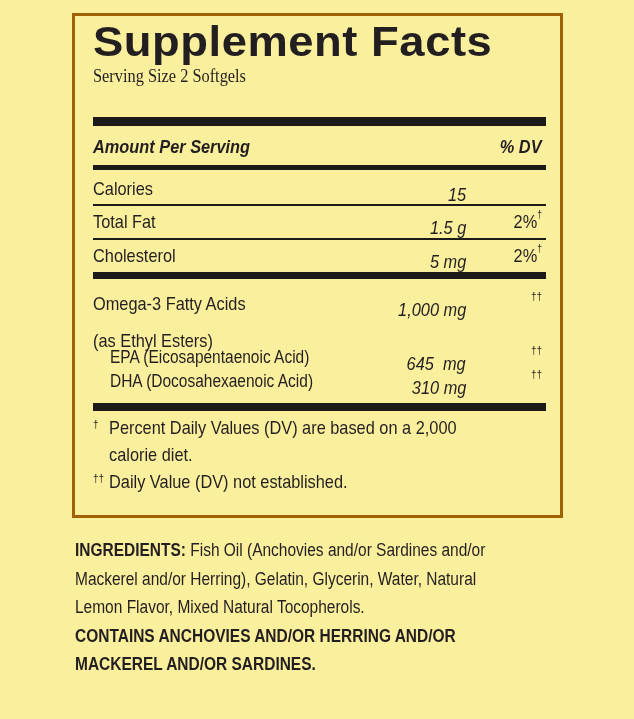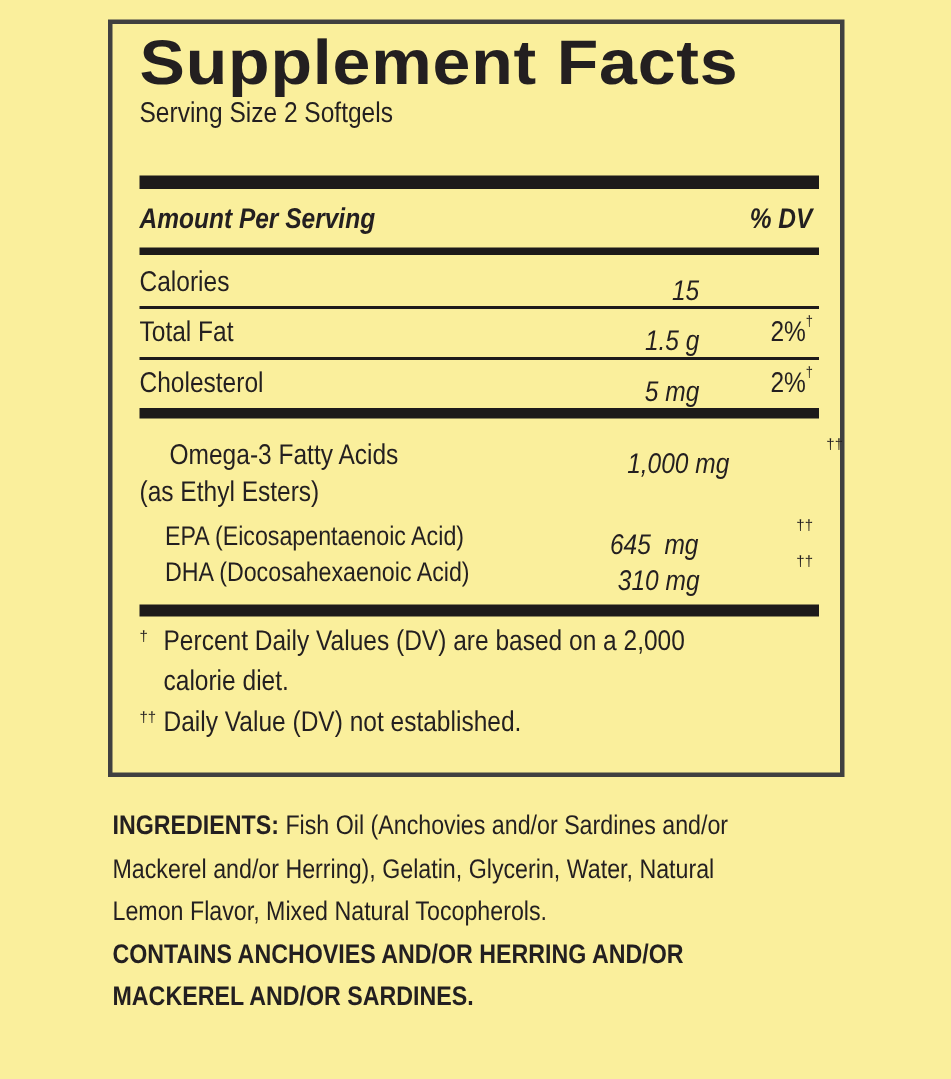--- a/index.html
+++ b/index.html
@@ -9,7 +9,7 @@
   }
   .box {
     position:absolute; left:72px; top:13px; width:485px; height:499px;
-    border:3px solid #404040;
+    border:3px solid #a16207;
   }
   .title {
     position:absolute; left:18px; top:2px; font-size:42px; font-weight:bold;

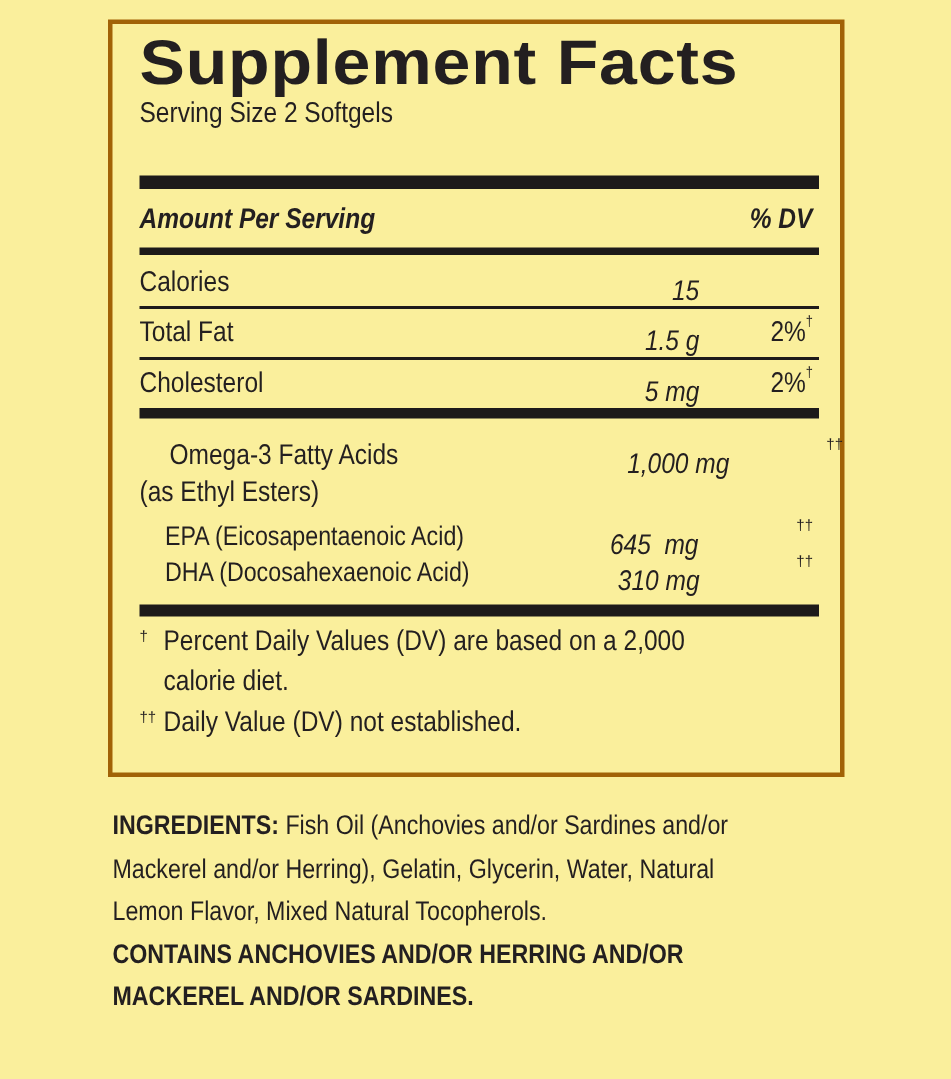--- a/index.html
+++ b/index.html
@@ -16,7 +16,7 @@
     letter-spacing:0.5px; font-family:"Liberation Sans", sans-serif; transform:scaleX(1.08); transform-origin:left top;
   }
   .cond { transform:scaleX(0.86); transform-origin:left top; white-space:nowrap; display:inline-block; }
-  .serv { position:absolute; left:18px; font-size:19px; }
+  .serv { position:absolute; left:18px; font-size:19px;font-family:Liberation Serif, serif; }
   .bar { position:absolute; left:18px; width:453px; background:#1d1a1a; }
   .row { position:absolute; left:18px; width:453px; height:24px; font-size:19px; }
   .row .lbl { position:absolute; left:0; top:0; }

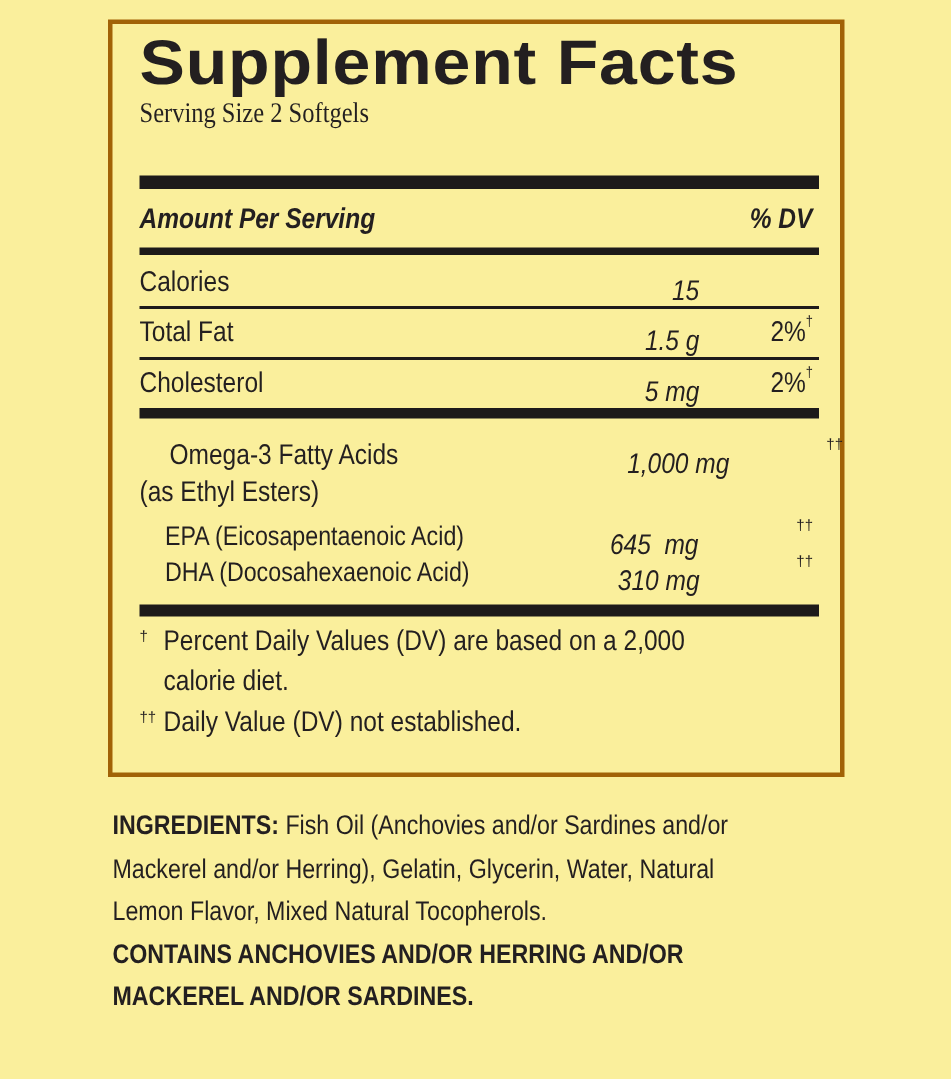--- a/index.html
+++ b/index.html
@@ -68,7 +68,7 @@
 
   <div class="bar" style="top:256px;height:7px;"></div>
 
-  <div class="row" style="top:277px;margin-left:20px;">
+  <div class="row" style="top:277px;">
     <span class="lbl cond">Omega-3 Fatty Acids</span>
     <span class="amt"><span class="amtc">1,000 mg</span></span>
     <span class="dv"><sup>††</sup></span>

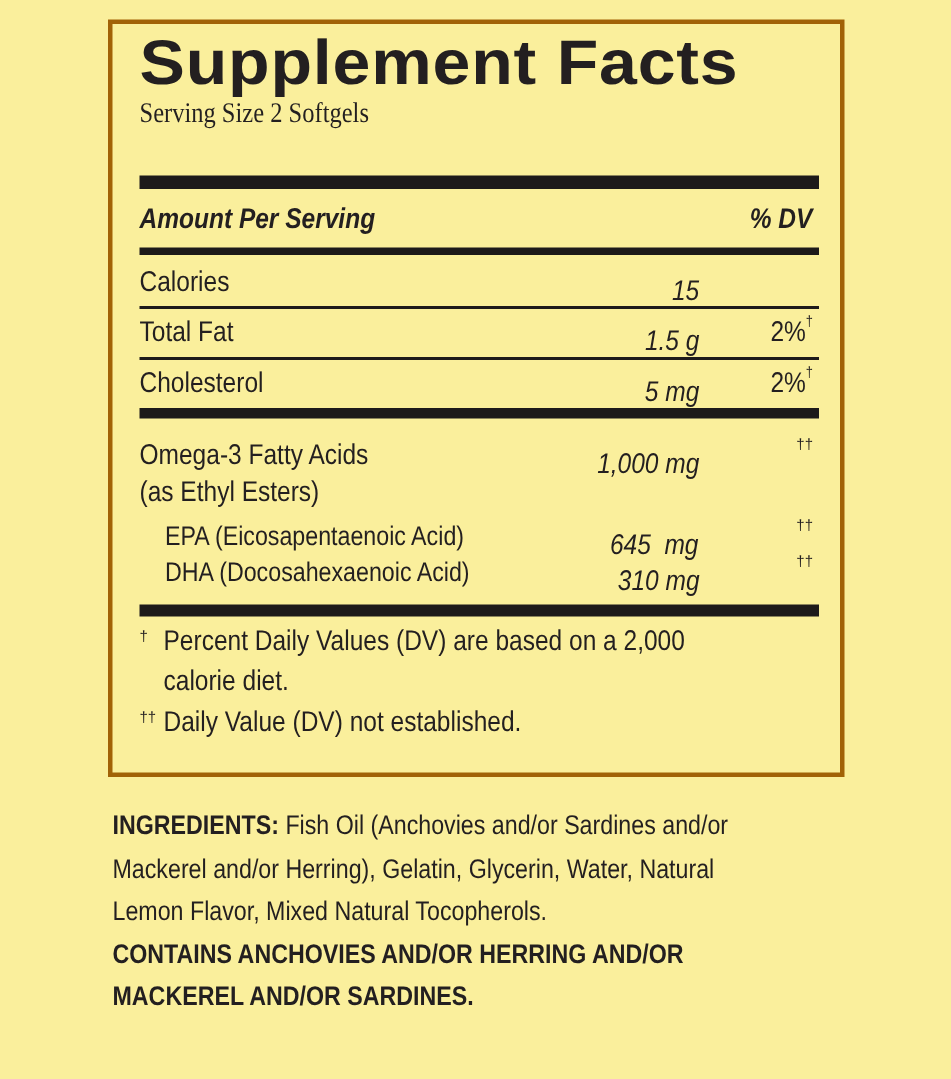--- a/index.html
+++ b/index.html
@@ -73,7 +73,7 @@
     <span class="amt"><span class="amtc">1,000 mg</span></span>
     <span class="dv"><sup>††</sup></span>
   </div>
-  <div class="row" style="top:302px;text-align:right;">
+  <div class="row" style="top:314px;text-align:right;">
     <span class="lbl cond">(as Ethyl Esters)</span>
   </div>
   <div class="row" style="top:331px;">

